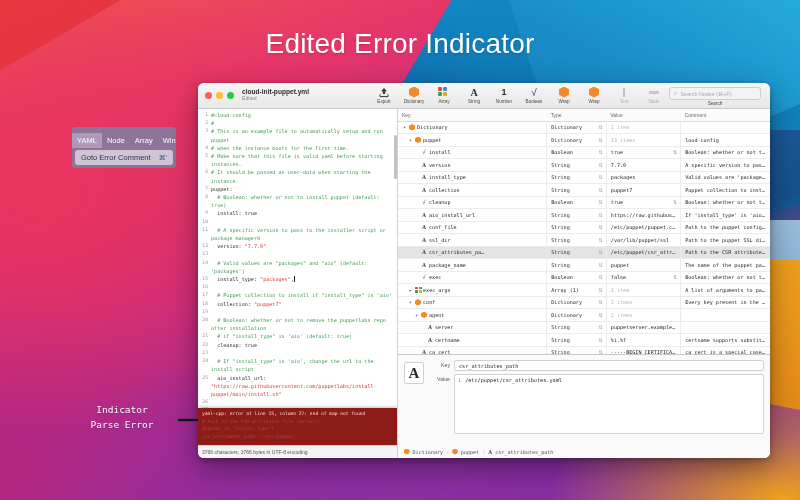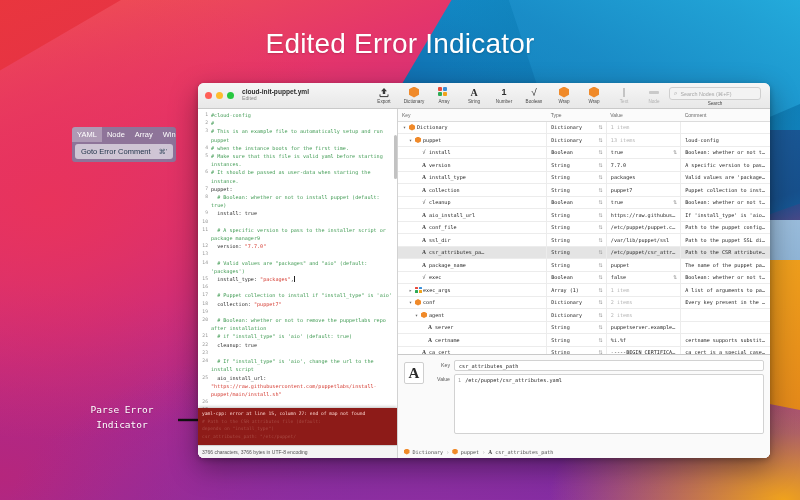--- a/index.html
+++ b/index.html
@@ -82,6 +82,7 @@
     height: 15px;
     font-size: 7.5px;
     color: #ffffff;
+    margin-top: 6px;
   }
   .menu-bar .mi { padding: 0 5px; line-height: 15px; }
   .menu-bar .mi.active { background: rgba(255,255,255,.28); }

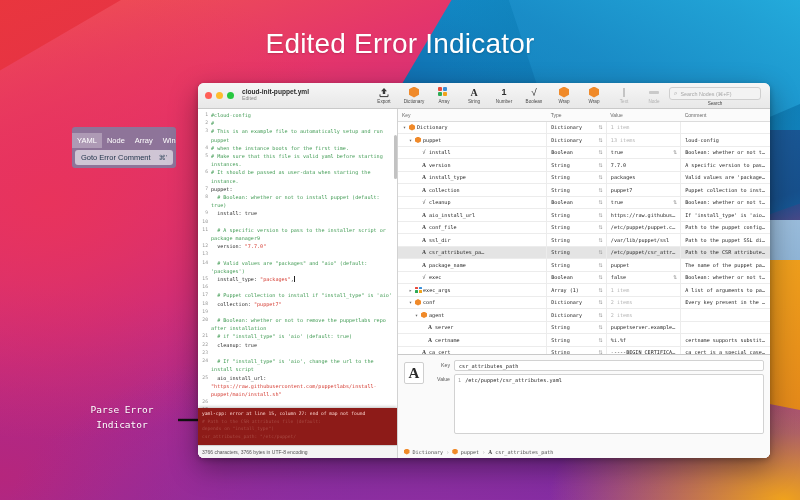--- a/index.html
+++ b/index.html
@@ -343,8 +343,8 @@
 </div>
 
 <div class="annot annot-parse">
+  <div>Indicator</div>
   <div>Parse Error</div>
-  <div>Indicator</div>
 </div>
 
 <div class="arrow-wrap">

